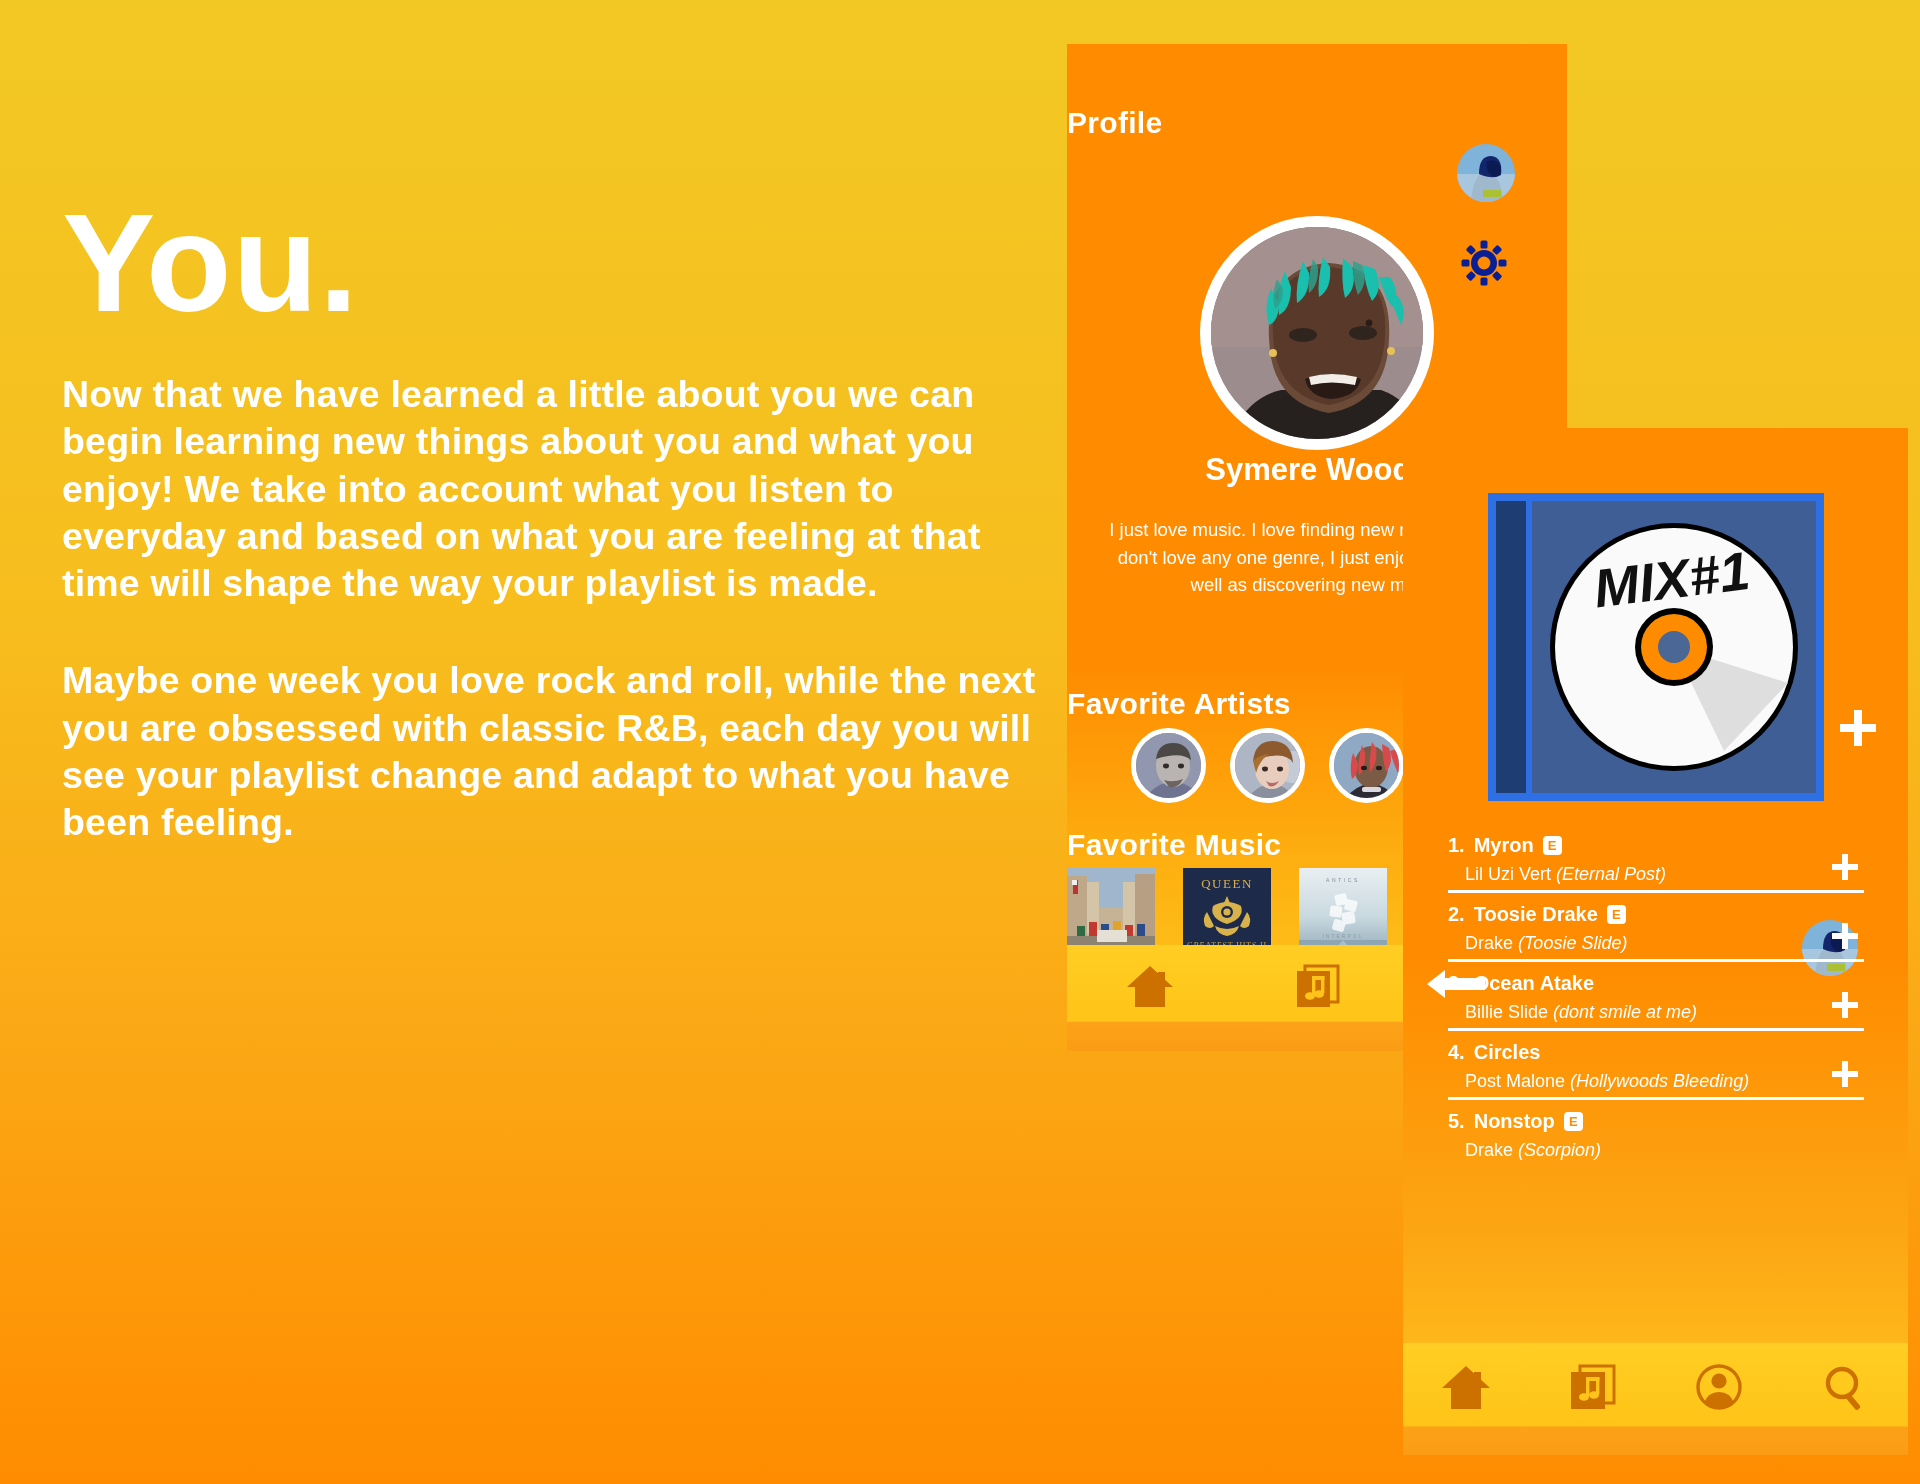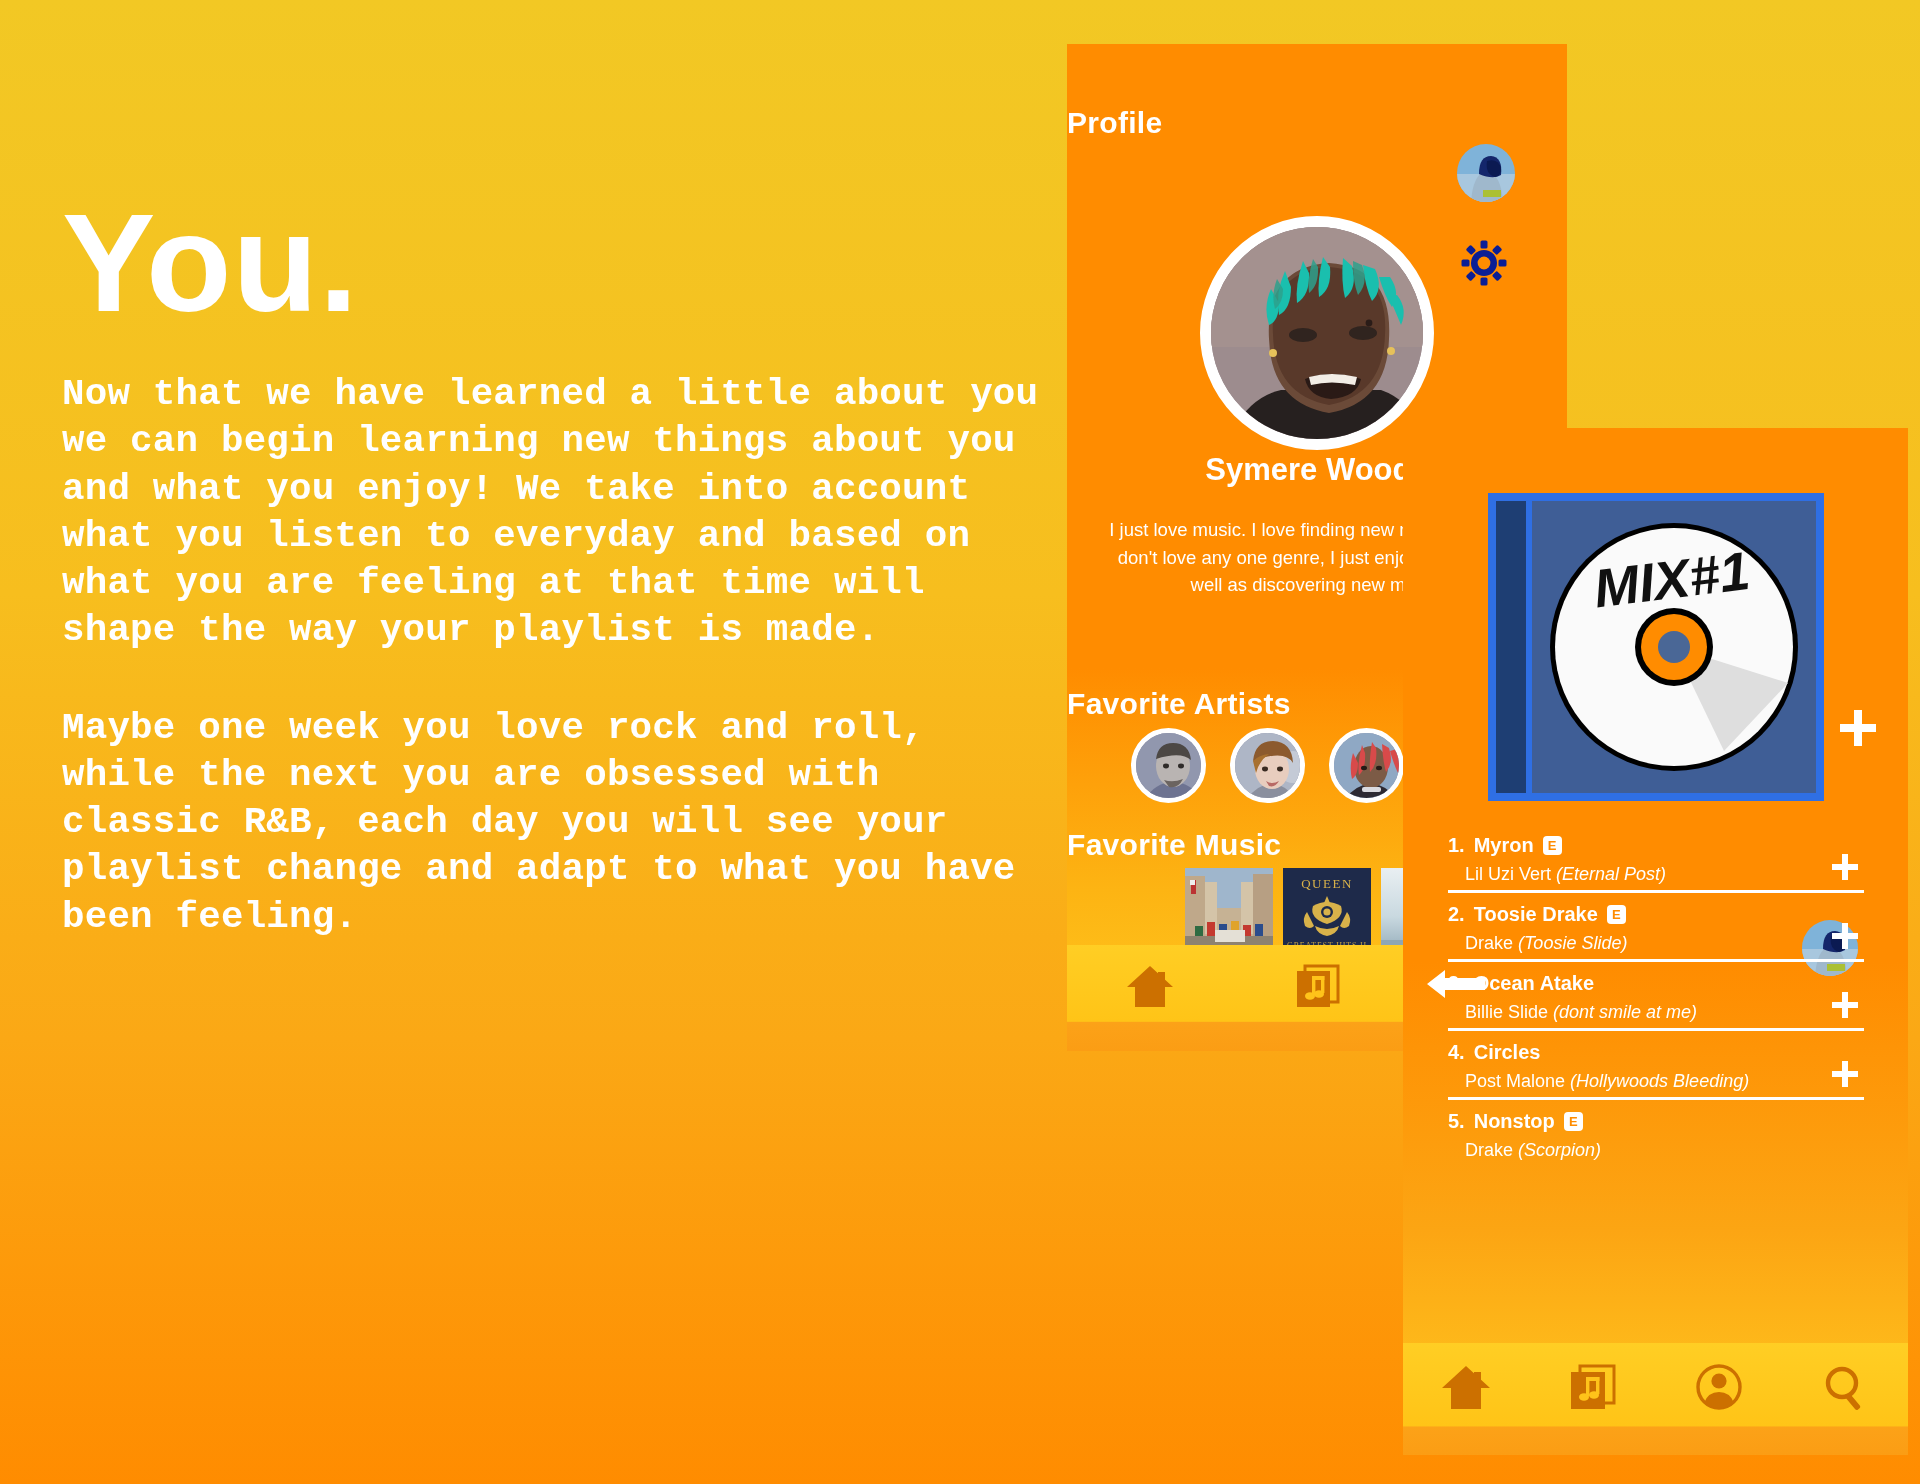--- a/index.html
+++ b/index.html
@@ -18,7 +18,7 @@
     letter-spacing:1px;
   }
   .para {
-    font-family:Liberation Mono, monospace;
+    font-family:Liberation Sans, sans-serif;
     font-weight:700; font-size:37.5px; line-height:1.26; color:#fff;
     letter-spacing:0.2px; width:980px;
   }

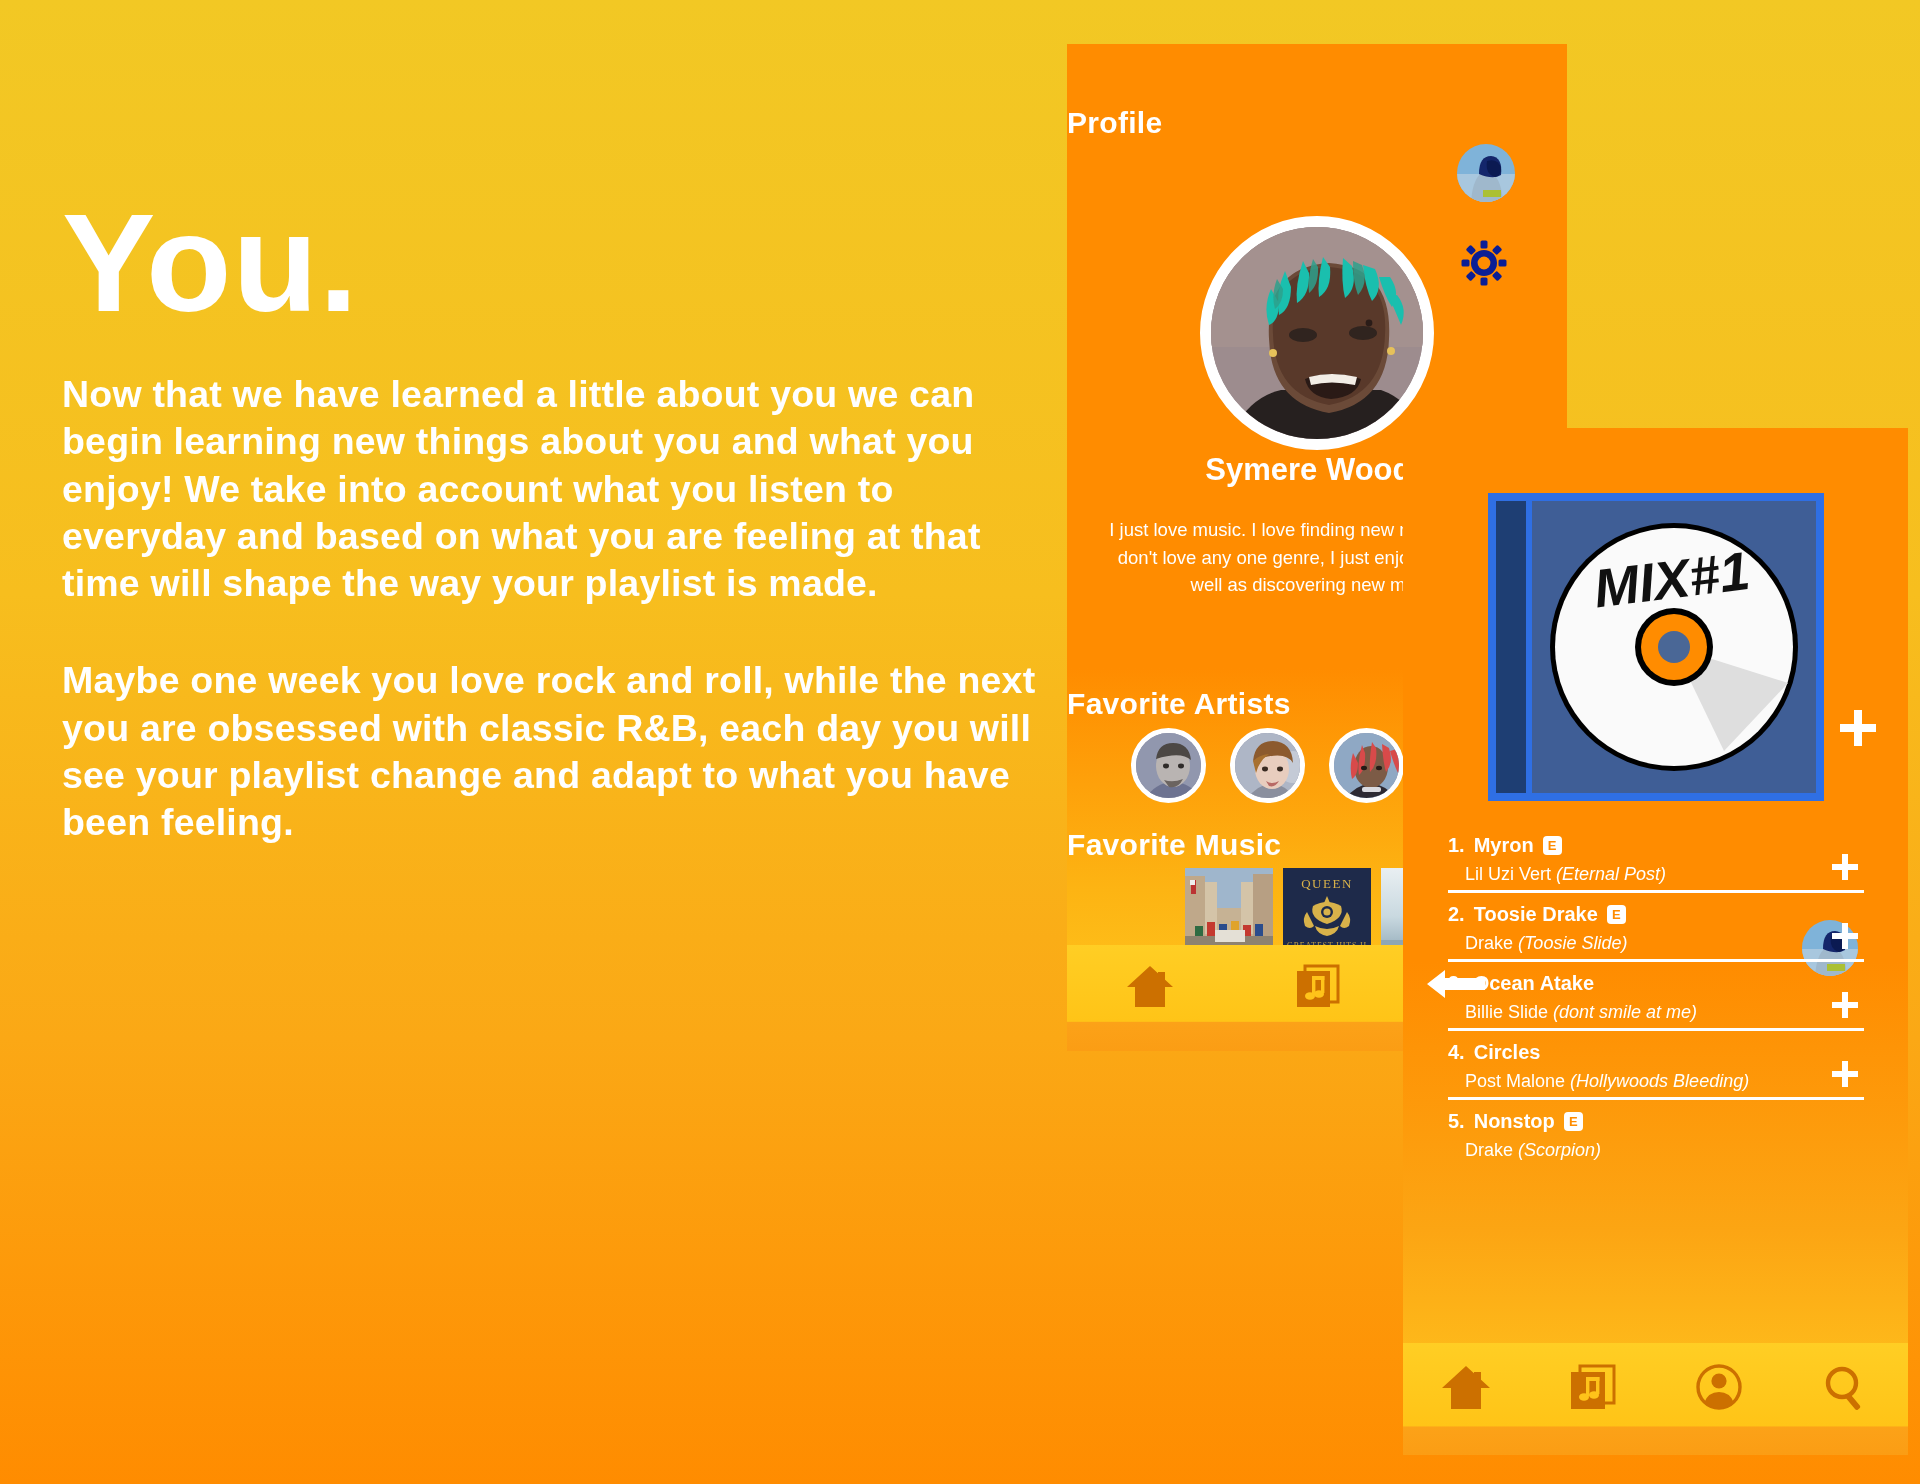--- a/index.html
+++ b/index.html
@@ -68,7 +68,7 @@
   #fav-music-title { position:absolute; top:784px; width:100%; }
   #fav-music-row {
     position:absolute; top:824px; left:0; width:100%;
-    display:flex; justify-content:flex-end; gap:10px;
+    display:flex; justify-content:flex-start; gap:28px;
   }
   .album-cover { width:88px; height:88px; flex:0 0 auto; overflow:hidden; }
   #profile-nav {

